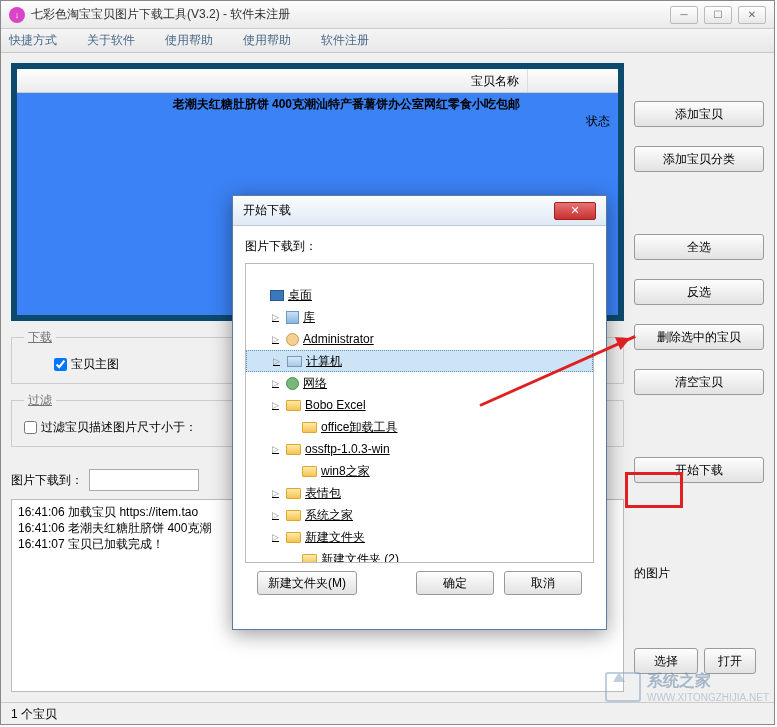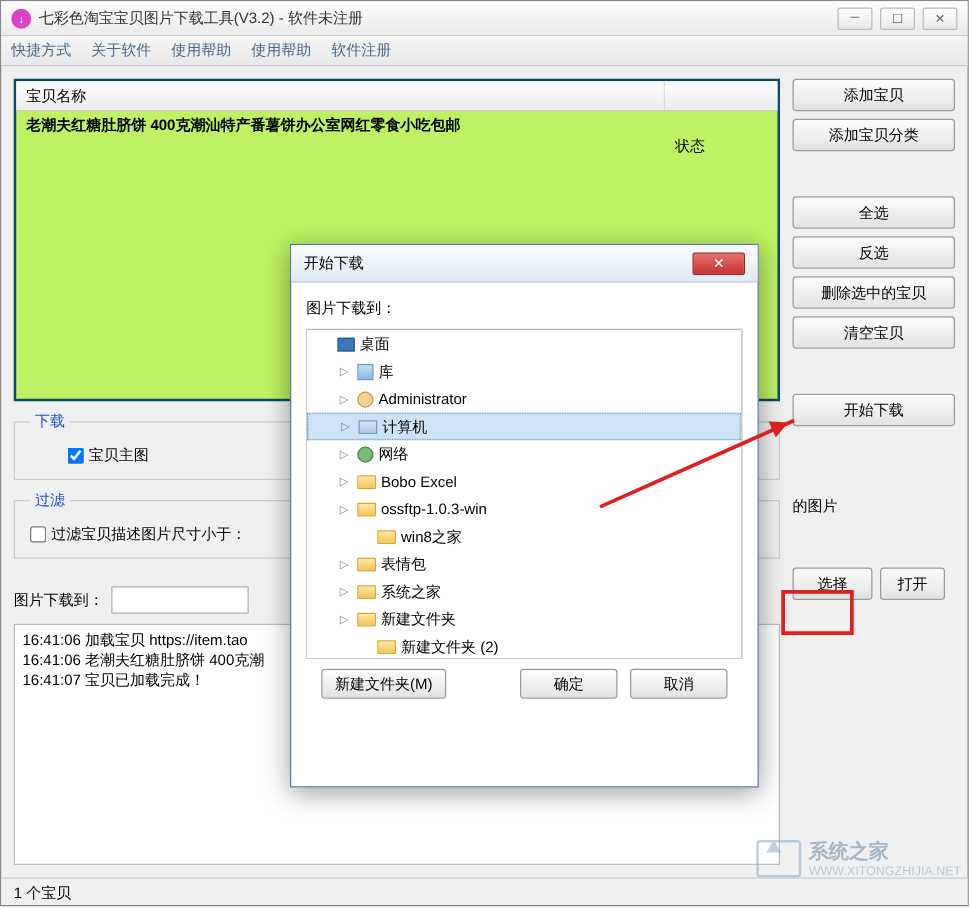--- a/index.html
+++ b/index.html
@@ -12,7 +12,7 @@
 .win-btns { display: flex; gap: 6px; }
 .win-btn { width: 28px; height: 18px; border: 1px solid #bbb; background: linear-gradient(#fff,#e8e8e8); border-radius: 2px; display: flex; align-items: center; justify-content: center; color: #666; font-size: 10px; cursor: pointer; }
 
-.menubar { height: 24px; background: linear-gradient(#f5f5f5,#e8e8e8); border-bottom: 1px solid #c8c8c8; display: flex; align-items: center; padding: 0 8px; gap: 16px; }
+.menubar { height: 24px; background: linear-gradient(#f5f5f5,#e8e8e8); border-bottom: 1px solid #c8c8c8; display: flex; align-items: center; padding: 0 8px; gap: 30px; }
 .menubar span { color: #4a6a8a; cursor: pointer; }
 
 .content { padding: 10px; display: flex; gap: 10px; height: calc(100% - 52px - 22px); }

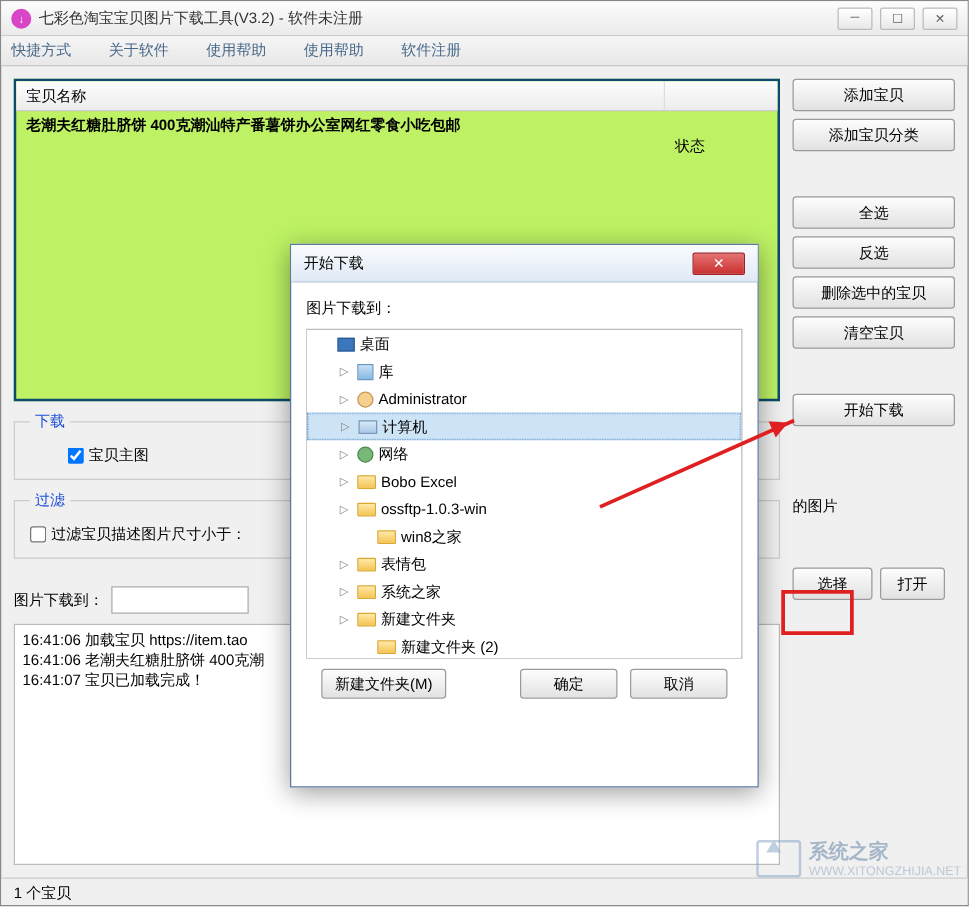--- a/index.html
+++ b/index.html
@@ -19,7 +19,7 @@
 .left-col { flex: 1; display: flex; flex-direction: column; gap: 8px; }
 .right-col { width: 130px; display: flex; flex-direction: column; gap: 6px; }
 
-.grid-box { border: 2px solid #0c4a6e; background: #bef264; height: 258px; }
+.grid-box { border: 6px solid #0c4a6e; background: #3b82f6; height: 258px; text-align: right; }
 .grid-head { display: flex; background: linear-gradient(#fdfdfd,#ececec); border-bottom: 1px solid #ccc; height: 24px; }
 .grid-head .col1 { flex: 1; padding: 4px 8px; border-right: 1px solid #ddd; }
 .grid-head .col2 { width: 90px; padding: 4px 8px; margin-top: 40px; }

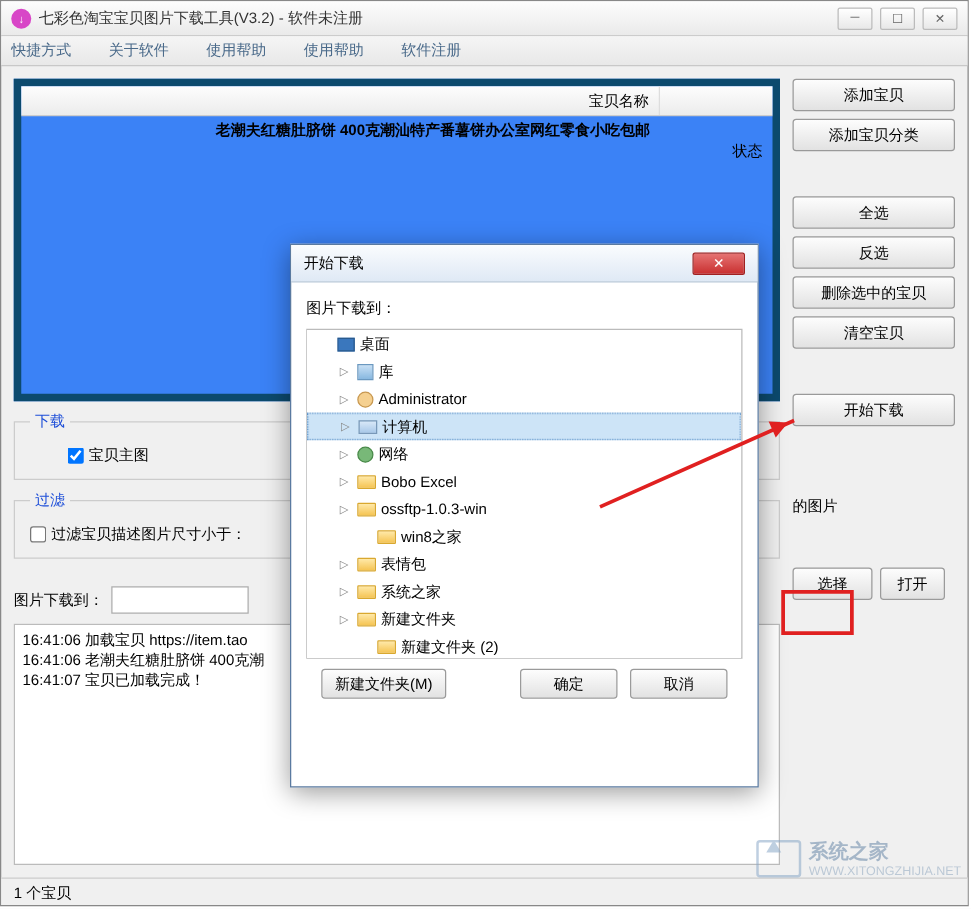--- a/index.html
+++ b/index.html
@@ -17,7 +17,7 @@
 
 .content { padding: 10px; display: flex; gap: 10px; height: calc(100% - 52px - 22px); }
 .left-col { flex: 1; display: flex; flex-direction: column; gap: 8px; }
-.right-col { width: 130px; display: flex; flex-direction: column; gap: 6px; }
+.right-col { width: 130px; display: flex; flex-direction: column; gap: 19px; margin-top: 38px; }
 
 .grid-box { border: 6px solid #0c4a6e; background: #3b82f6; height: 258px; text-align: right; }
 .grid-head { display: flex; background: linear-gradient(#fdfdfd,#ececec); border-bottom: 1px solid #ccc; height: 24px; }

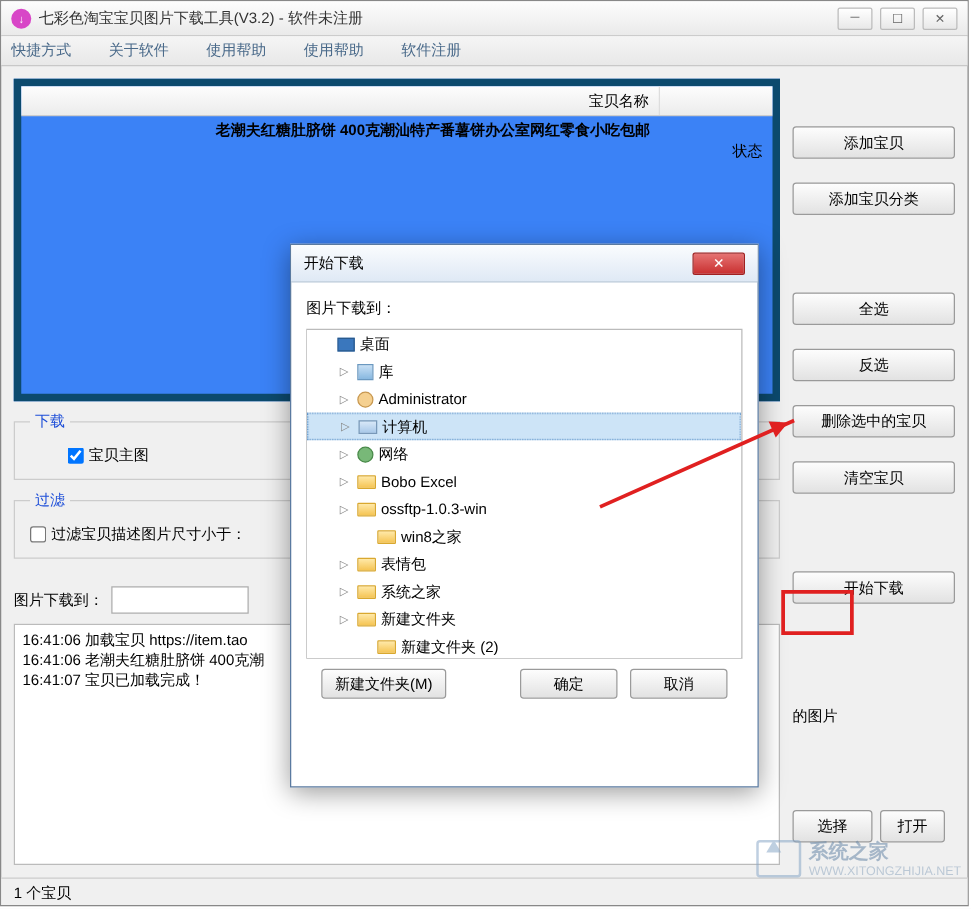--- a/index.html
+++ b/index.html
@@ -46,7 +46,7 @@
 .modal-title span { flex: 1; }
 .modal-close { width: 42px; height: 18px; background: linear-gradient(#e57373,#c93030); border: 1px solid #a02020; border-radius: 2px; color: #fff; display: flex; align-items: center; justify-content: center; font-size: 11px; cursor: pointer; }
 .modal-body { padding: 12px; }
-.tree-box { border: 1px solid #bbb; height: 264px; margin-top: 8px; overflow: auto; background: #fff; padding: 0 0; }
+.tree-box { border: 1px solid #bbb; height: 300px; margin-top: 8px; overflow: auto; background: #fff; padding: 20px 0; text-decoration: underline; }
 .tree-item { display: flex; align-items: center; height: 22px; padding-left: 10px; gap: 4px; cursor: pointer; }
 .tree-item.selected { background: #cde4f7; border: 1px dotted #5a90c7; }
 .tree-item.lvl1 { padding-left: 26px; }

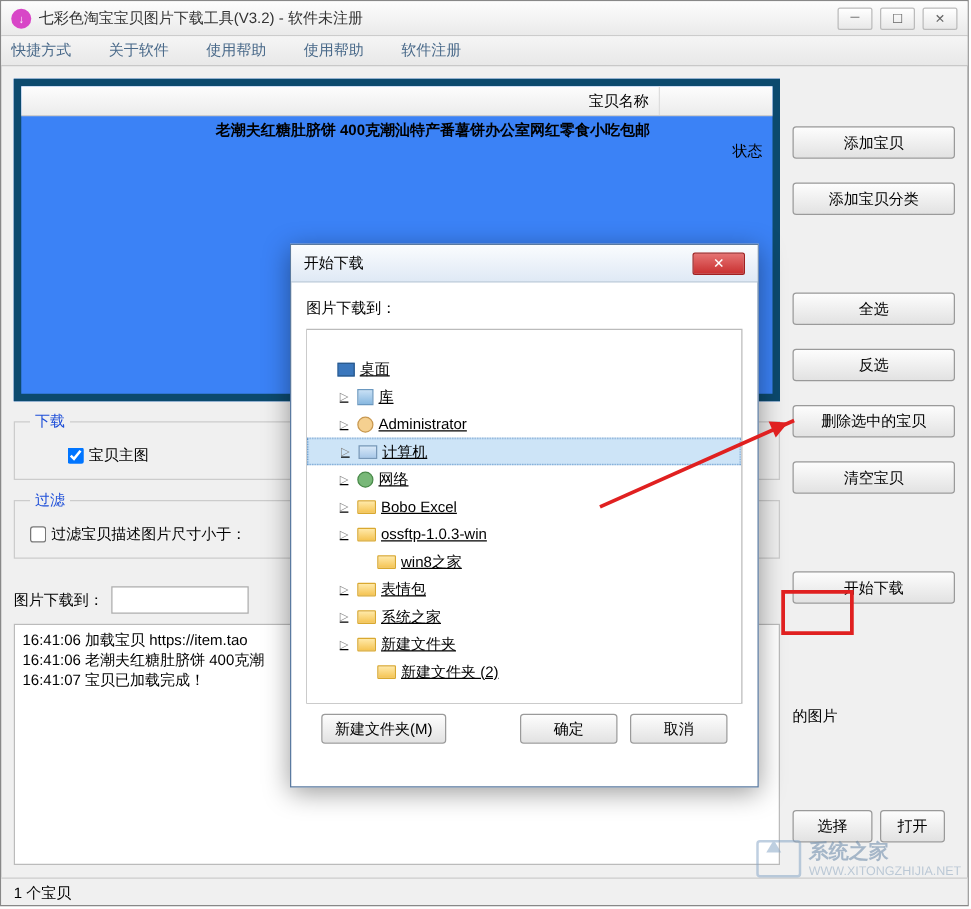--- a/index.html
+++ b/index.html
@@ -28,7 +28,7 @@
 .grid-row .col2 { width: 90px; padding: 3px 8px; }
 
 .fieldset { border: 1px solid #ccc; padding: 10px 12px; background: #f0f0f0; }
-.fieldset legend { padding: 0 4px; color: #1d4ed8; }
+.fieldset legend { padding: 0 4px; color: #737373; text-decoration: underline; }
 
 .row-flex { display: flex; align-items: center; gap: 6px; }
 .text-input { border: 1px solid #aaa; height: 22px; padding: 0 4px; background: #fff; }

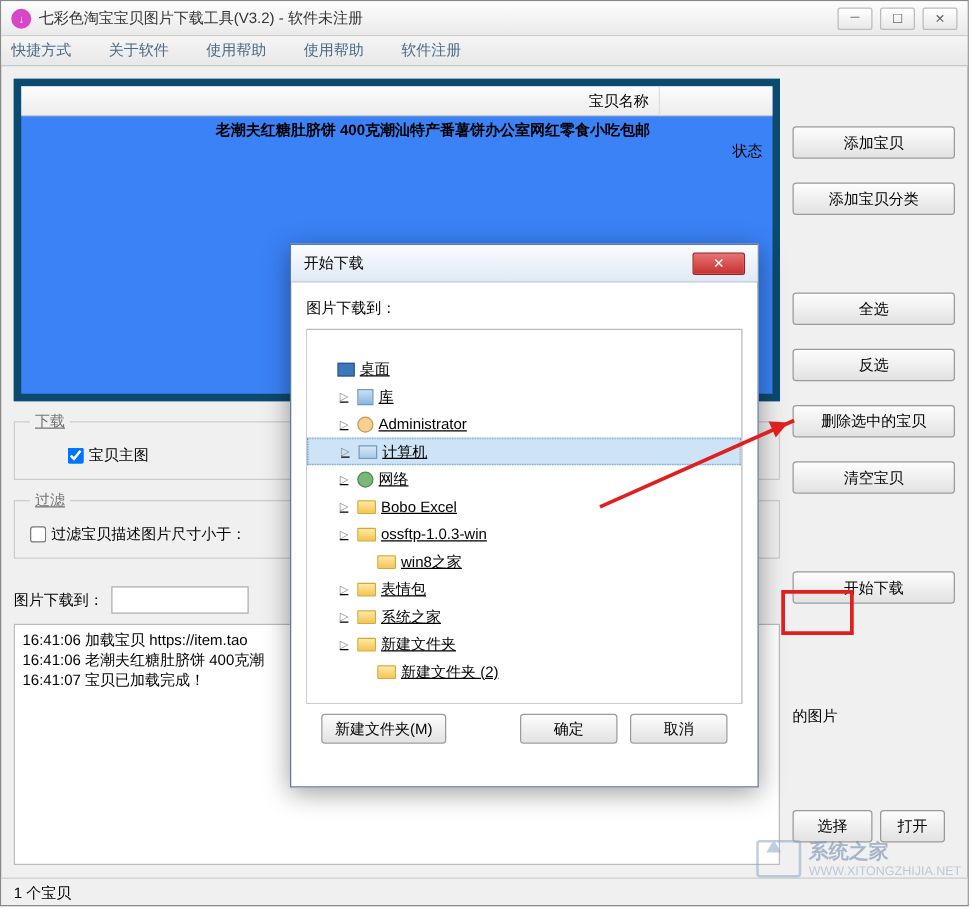--- a/index.html
+++ b/index.html
@@ -205,6 +205,11 @@
           <span class="ticon folder"></span>
           <span>Bobo Excel</span>
         </div>
+      <div class="tree-item lvl2">
+          <span class="expander"></span>
+          <span class="ticon folder"></span>
+          <span>office卸载工具</span>
+        </div>
       <div class="tree-item lvl1">
           <span class="expander">▷</span>
           <span class="ticon folder"></span>

